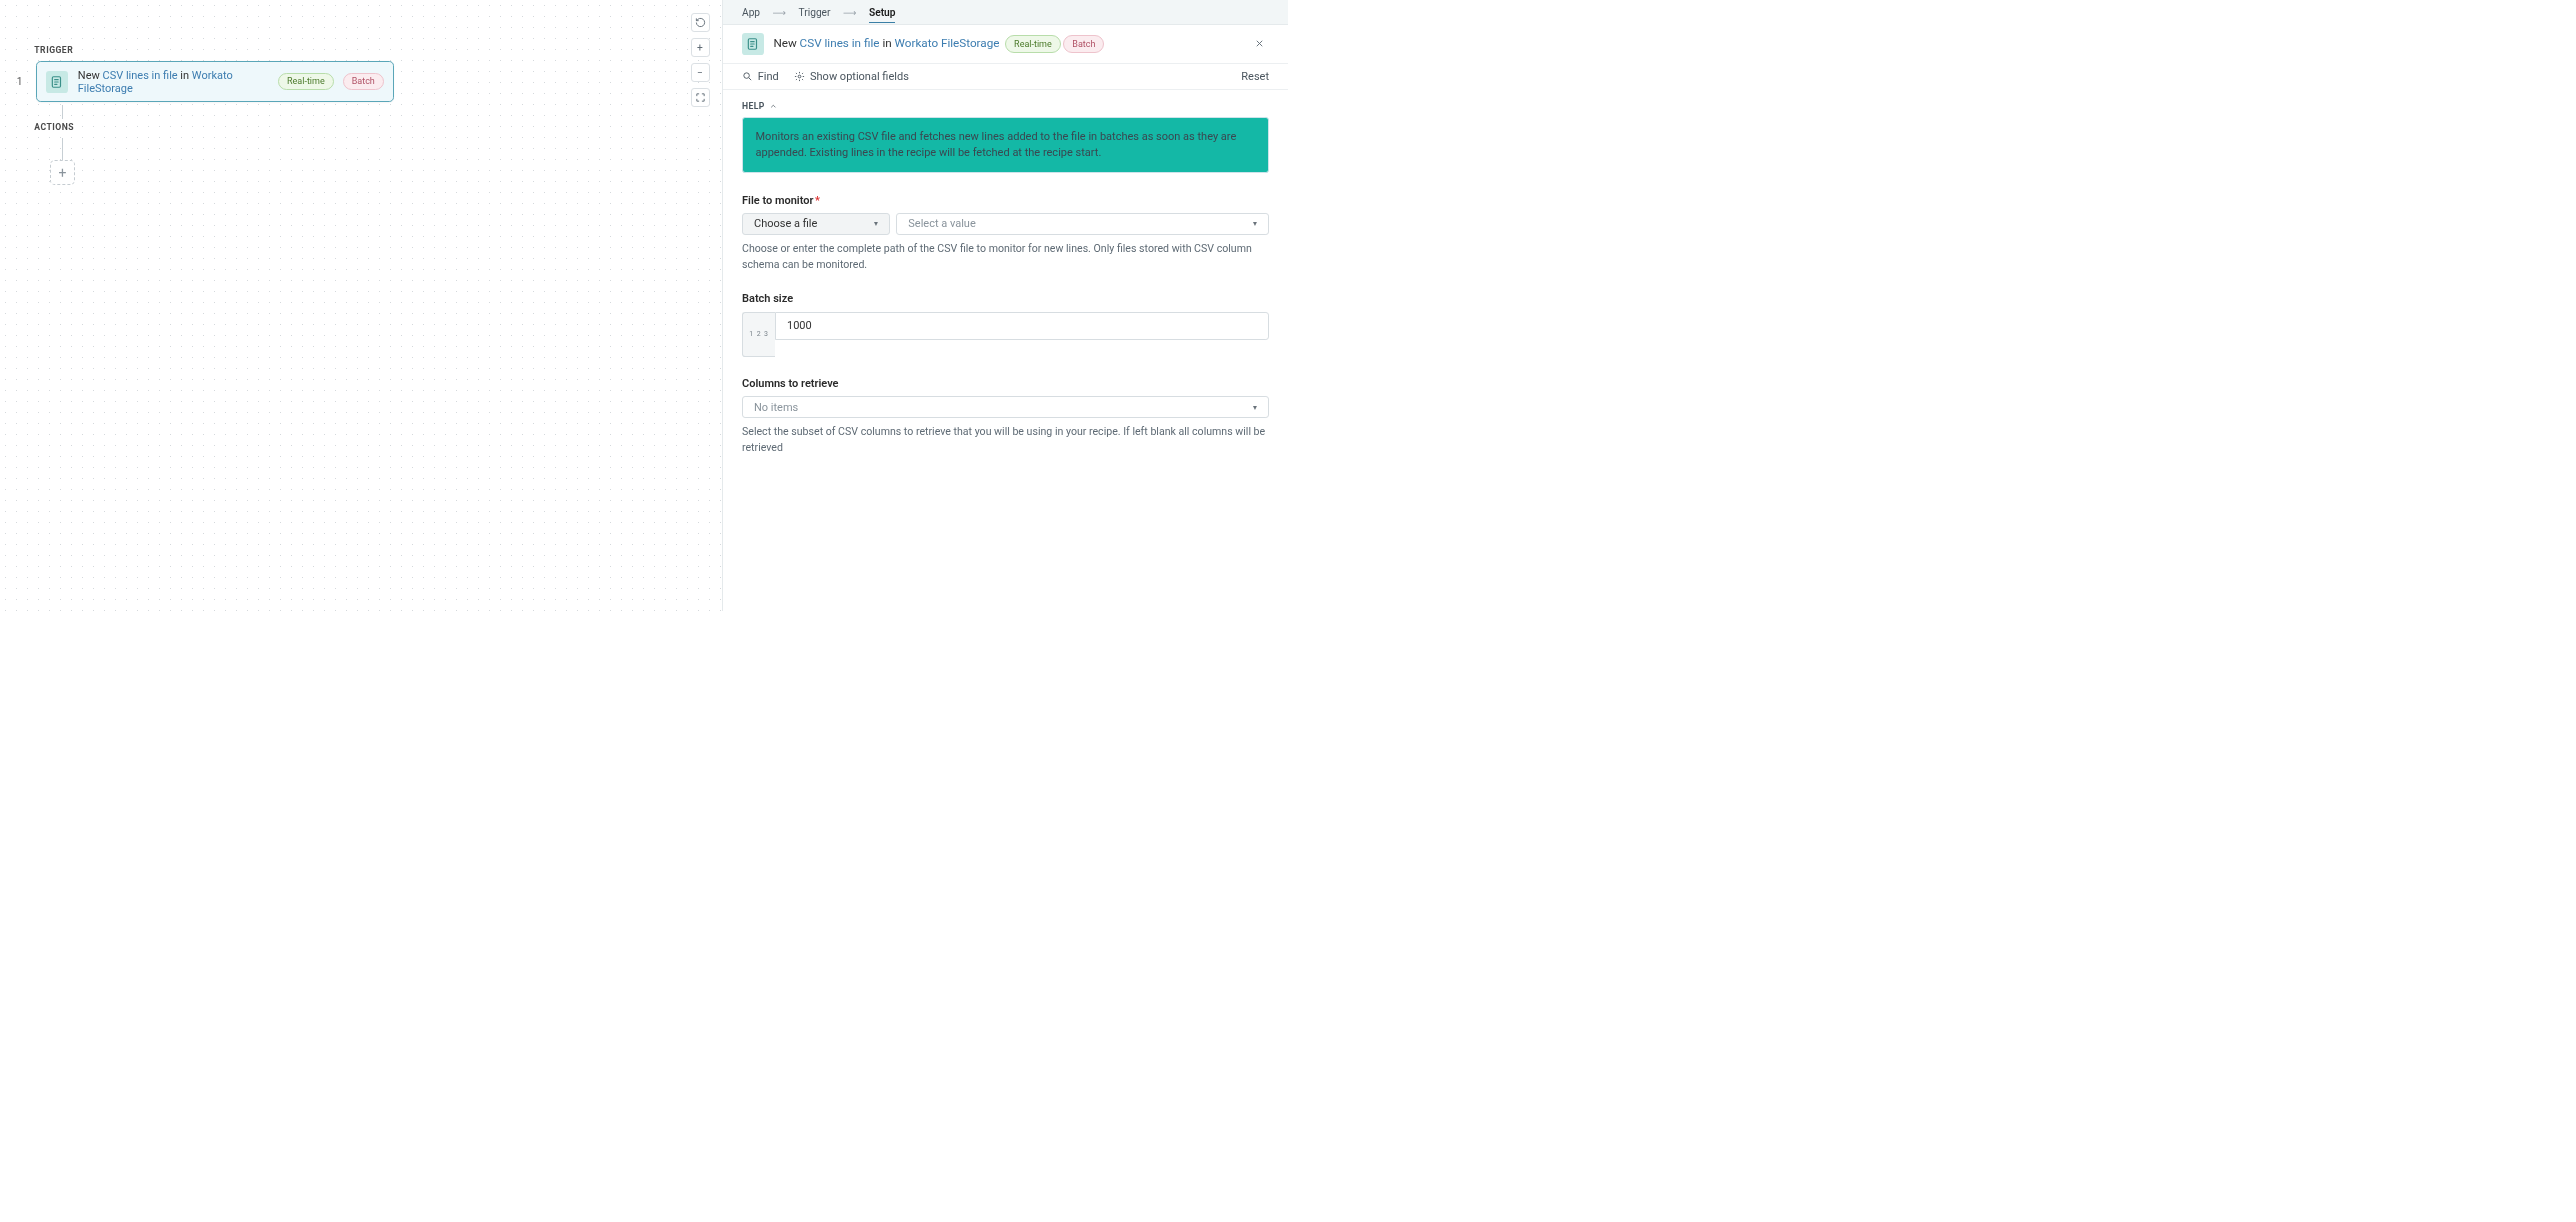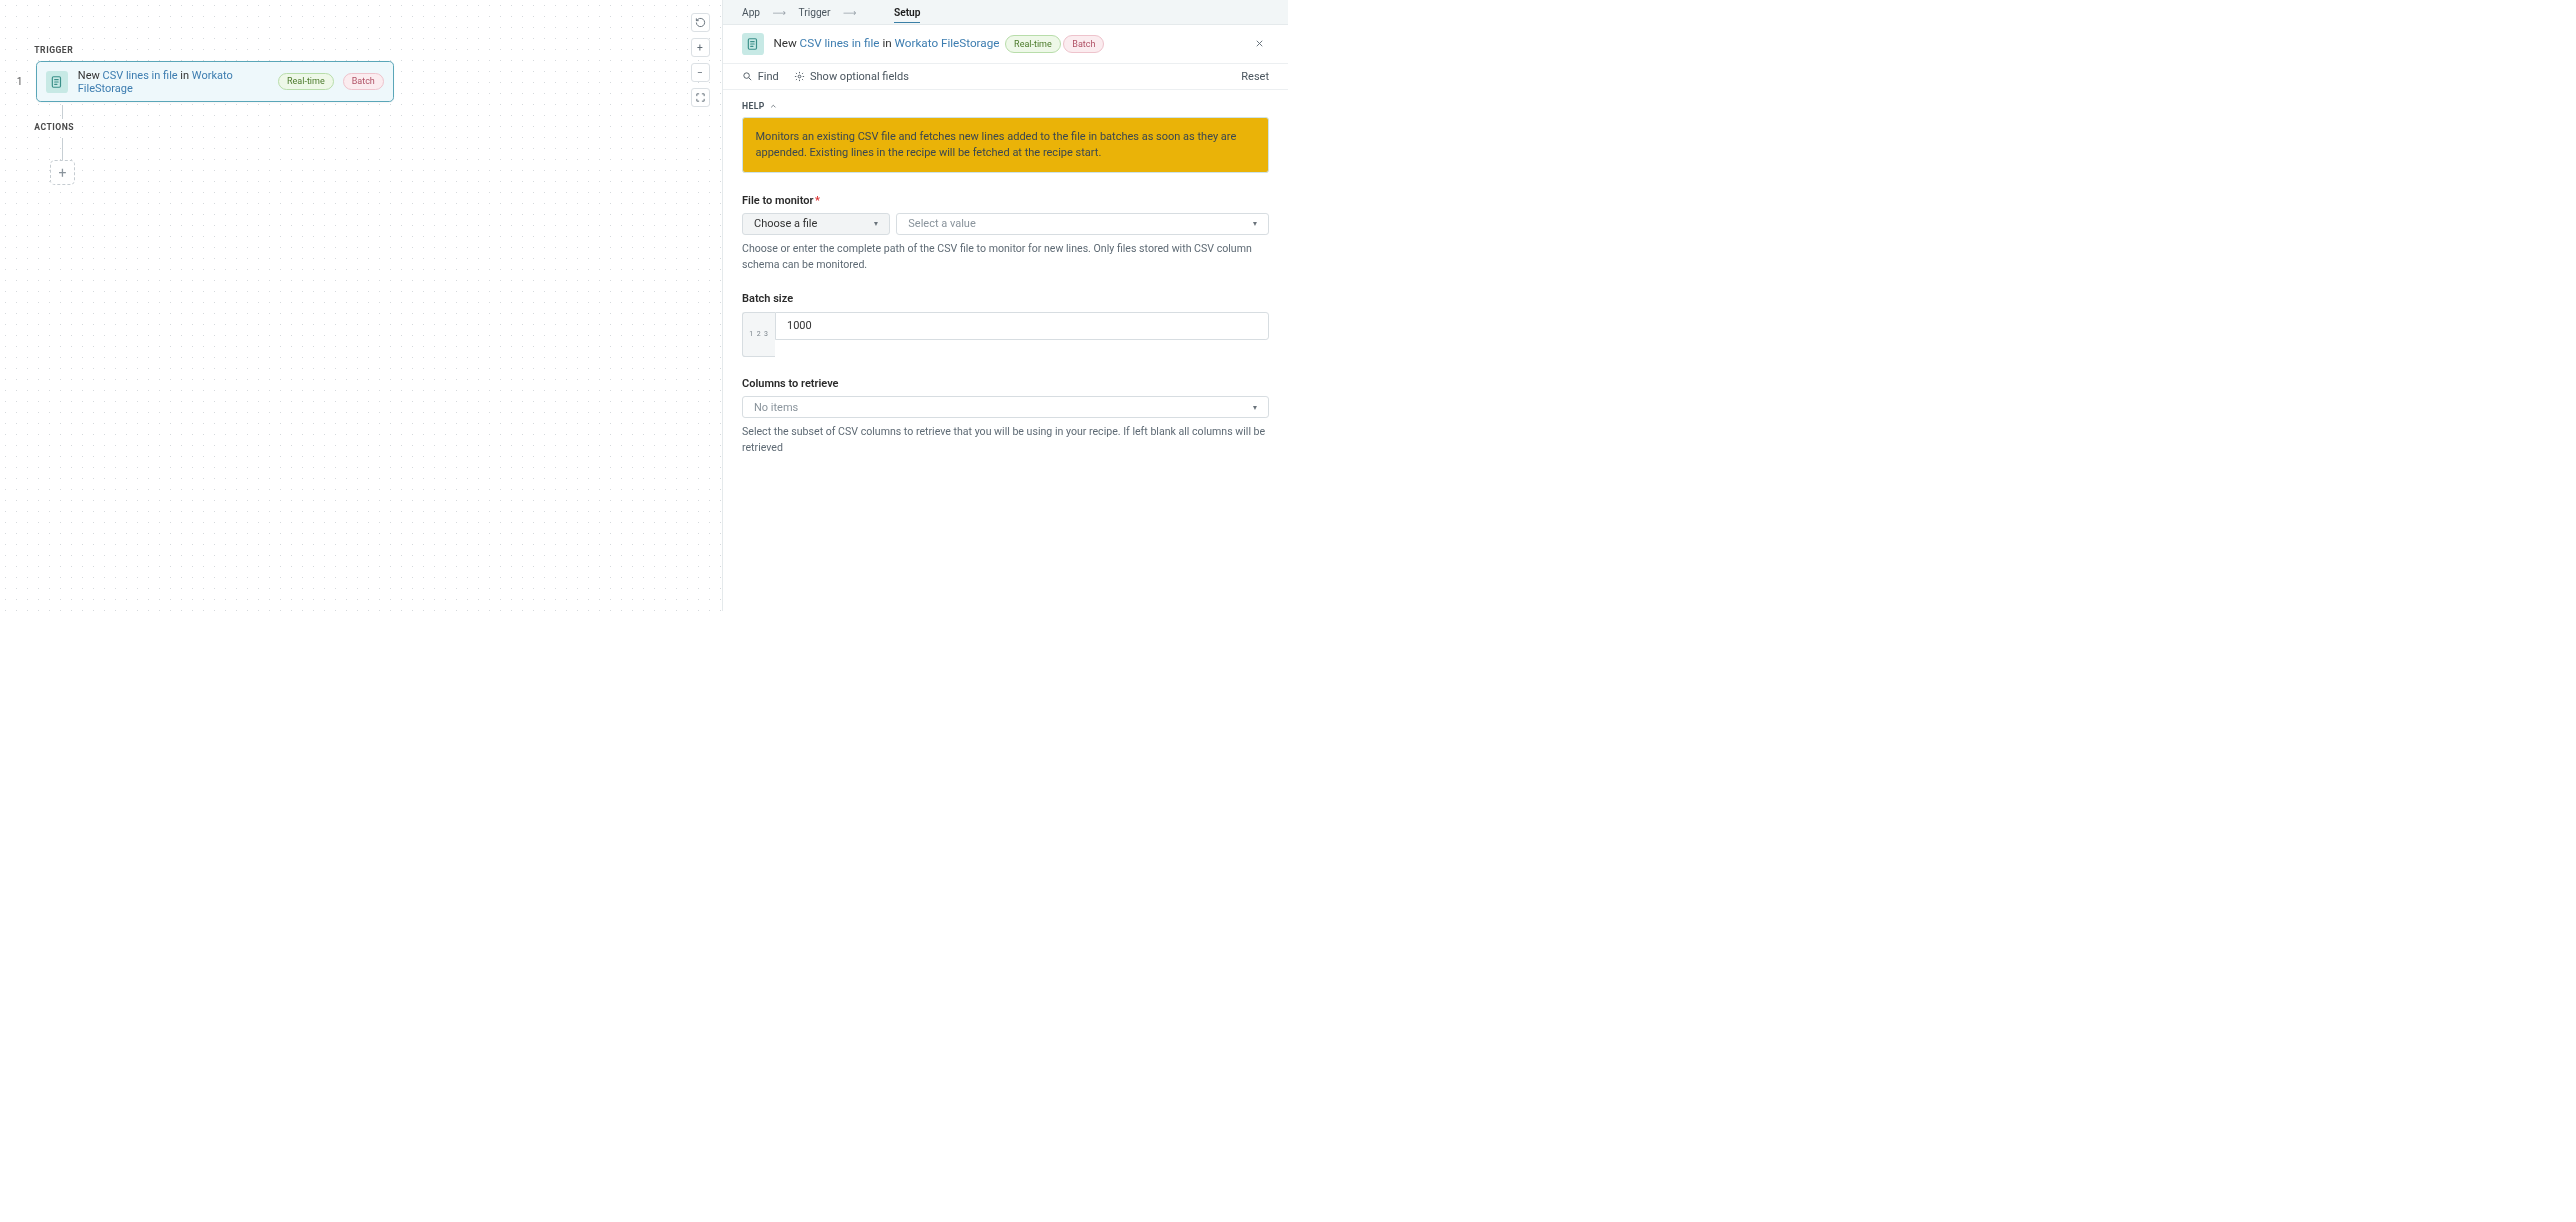--- a/index.html
+++ b/index.html
@@ -141,7 +141,7 @@
   }
   .crumb { font-size:10.2px; color:#4a555e; cursor:pointer; }
   .crumb-arrow { color:#9aa3ab; font-size:9.4px; }
-  .crumb-active { font-weight:600; color:#1a1a1a; border-bottom:1.6px solid #3a7fa6; padding-bottom:4.7px; margin-bottom:-6.3px;margin-left:25px;}
+  .crumb-active { font-weight:600; color:#1a1a1a; border-bottom:1.6px solid #3a7fa6; padding-bottom:4.7px; margin-bottom:-6.3px;}
 
   .panel-header {
     display:flex;

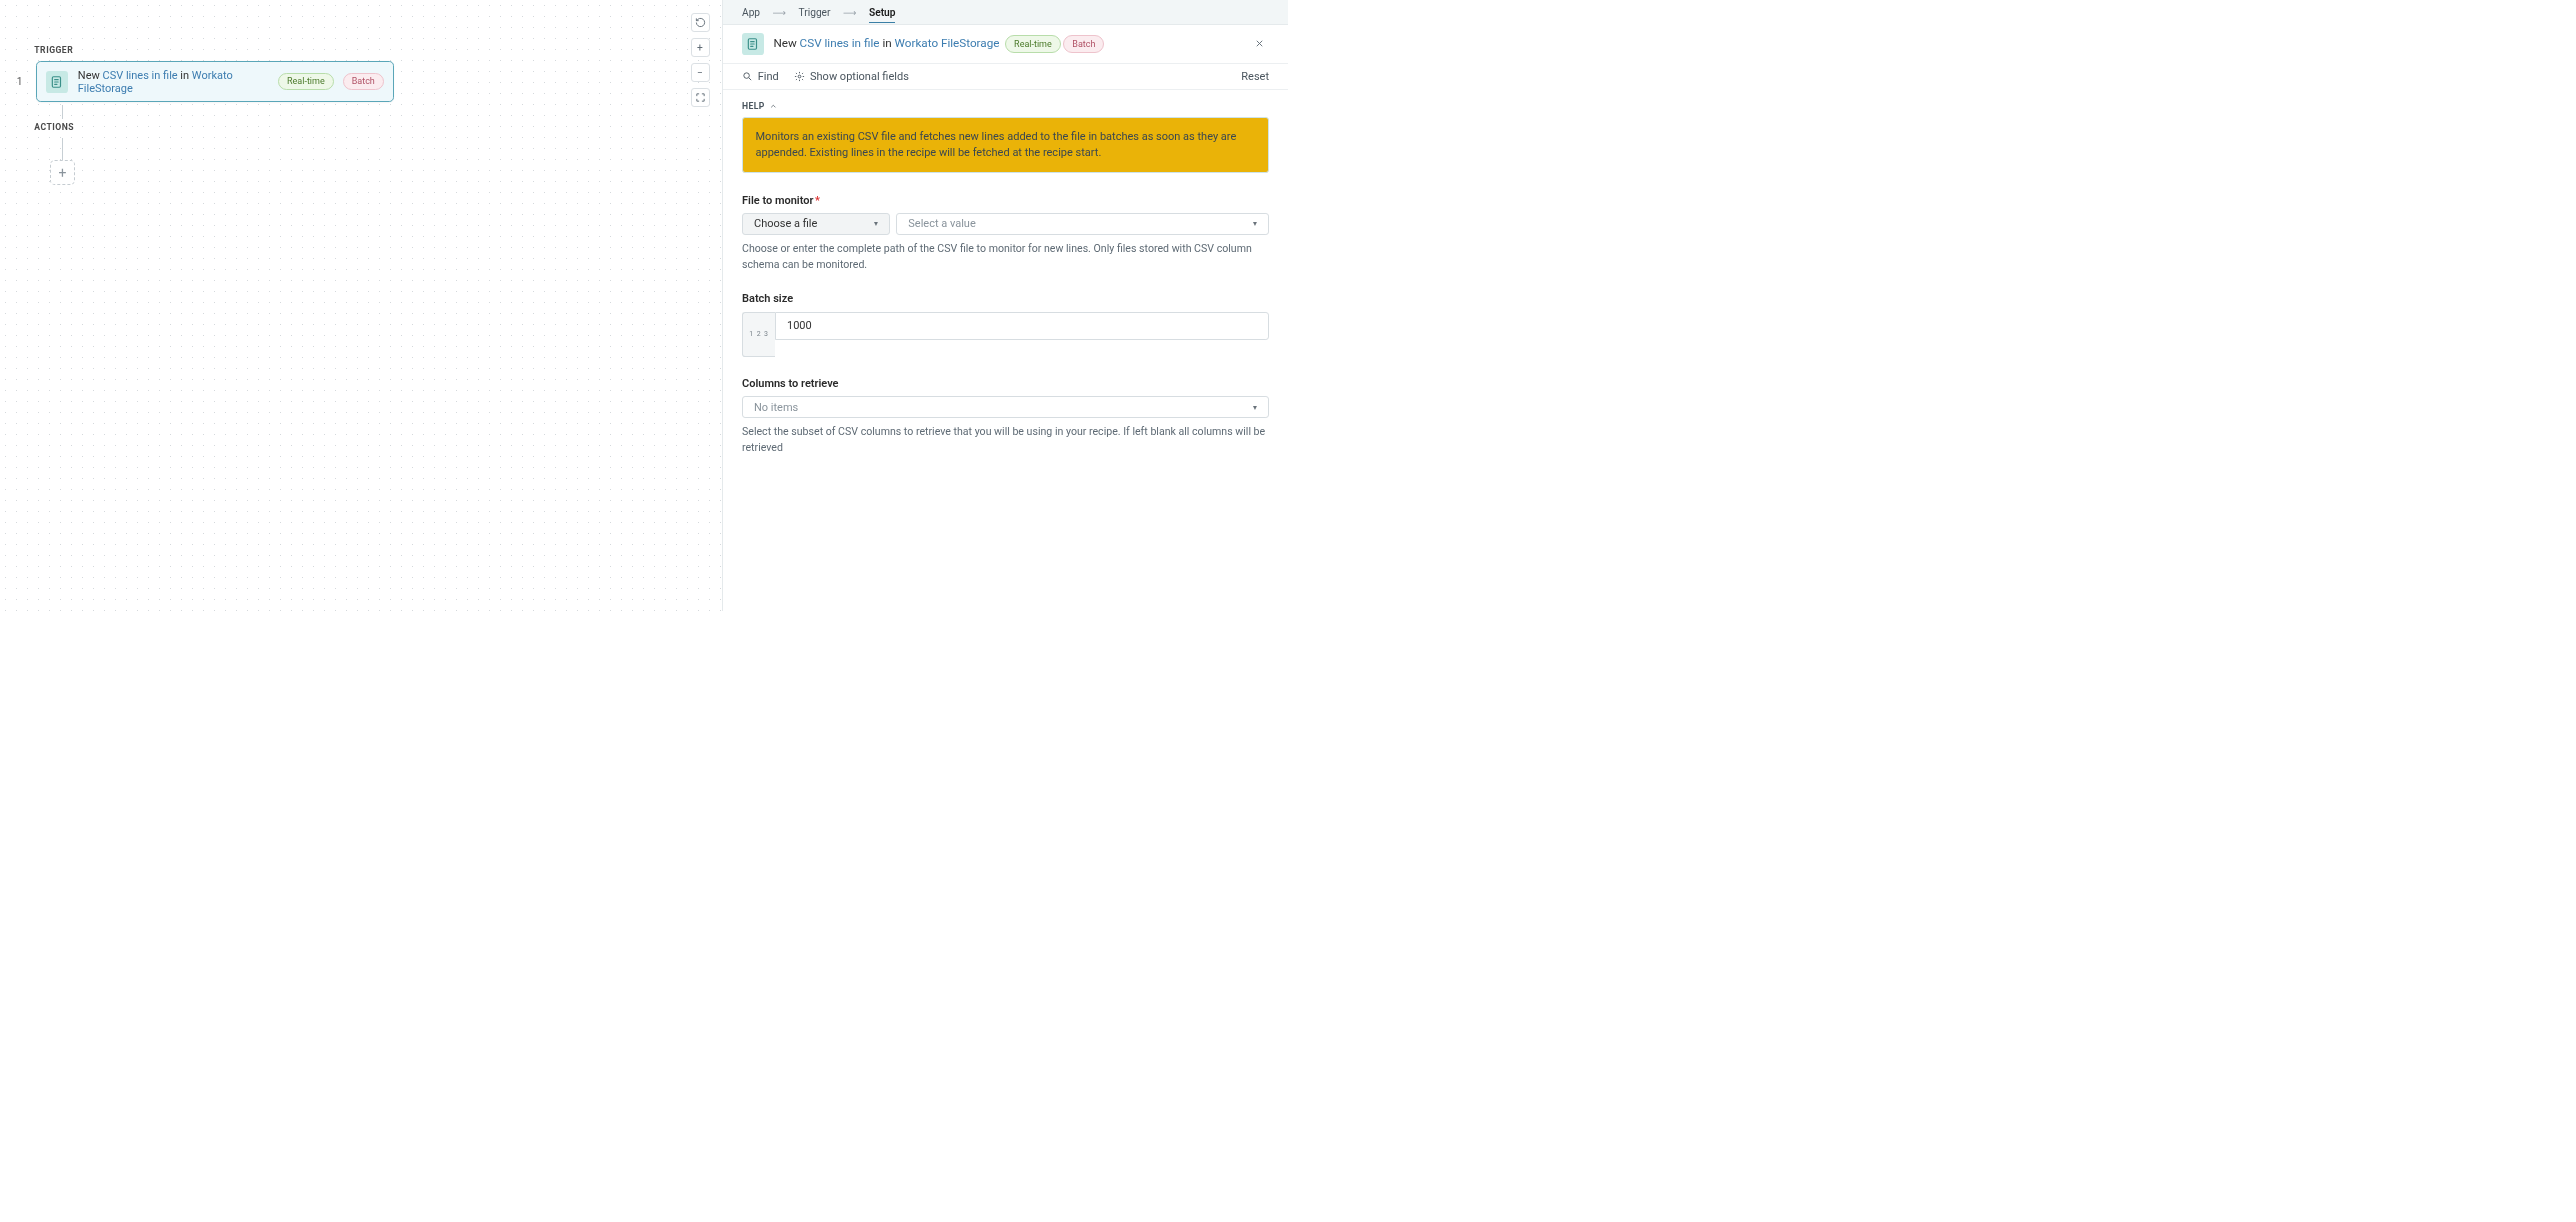--- a/index.html
+++ b/index.html
@@ -181,7 +181,7 @@
   }
   .help-box {
     border:0.8px solid #cde3ea;
-    background:#eab308;
+    background:#14b8a6;
     border-radius:3.1px;
     padding:11px 12.5px;
     font-size:11px;

